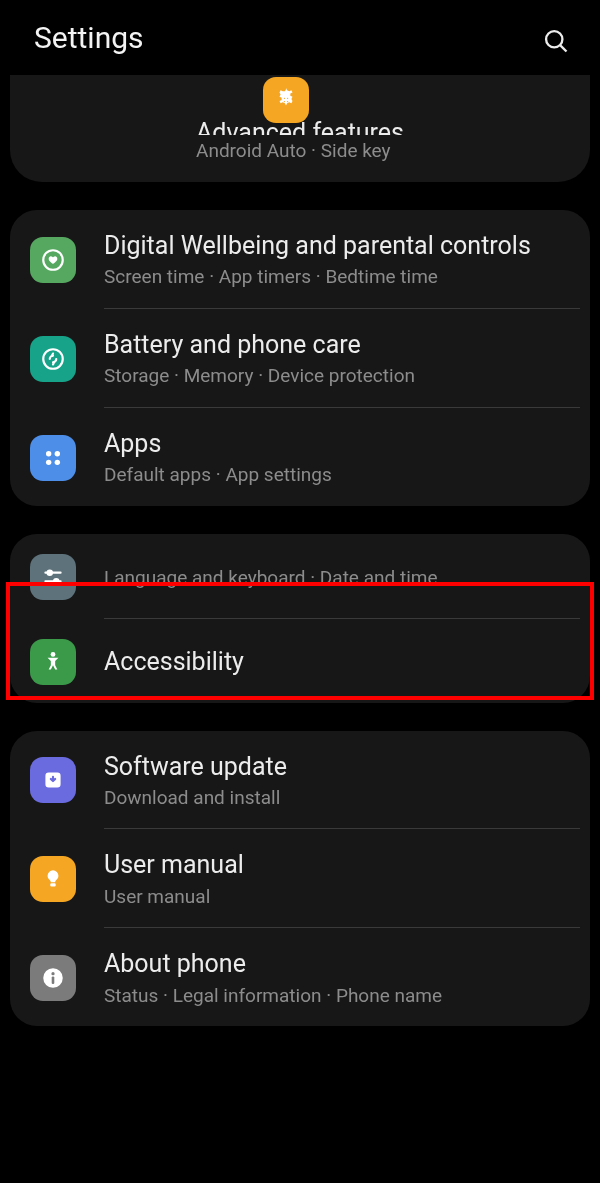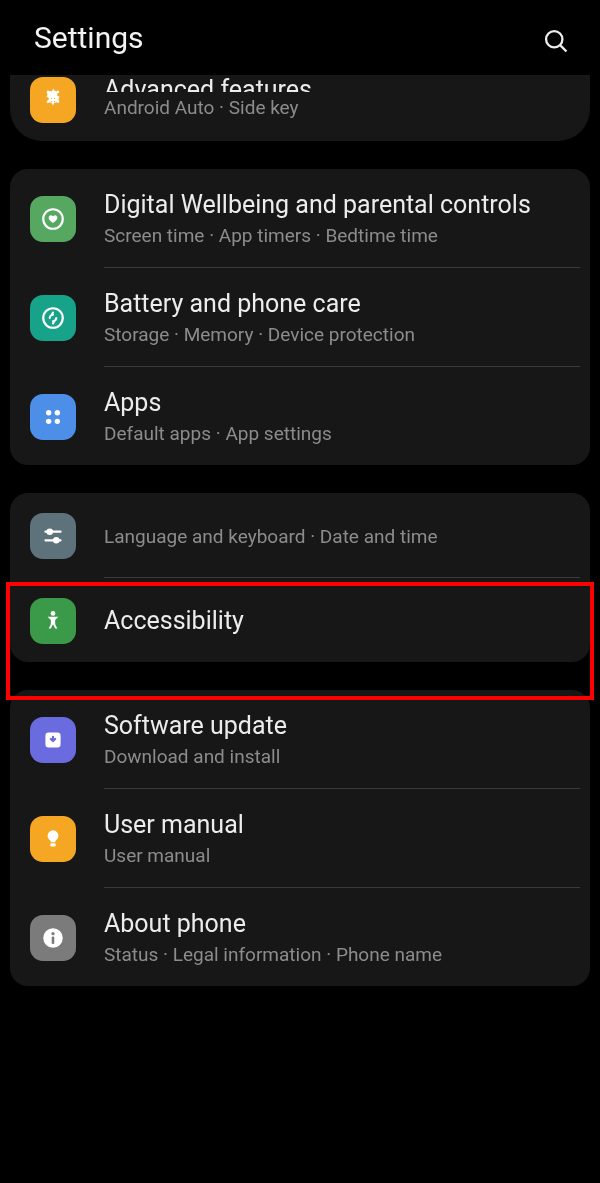--- a/index.html
+++ b/index.html
@@ -40,7 +40,7 @@
       padding: 20px 20px 18px 20px;
       position: relative;
     }
-    .item-cut-top { padding-top: 2px; }
+    .item-cut-top { padding-top: 2px; flex-direction: column; }
     .divider {
       border: none;
       border-top: 1px solid #3a3a3a;

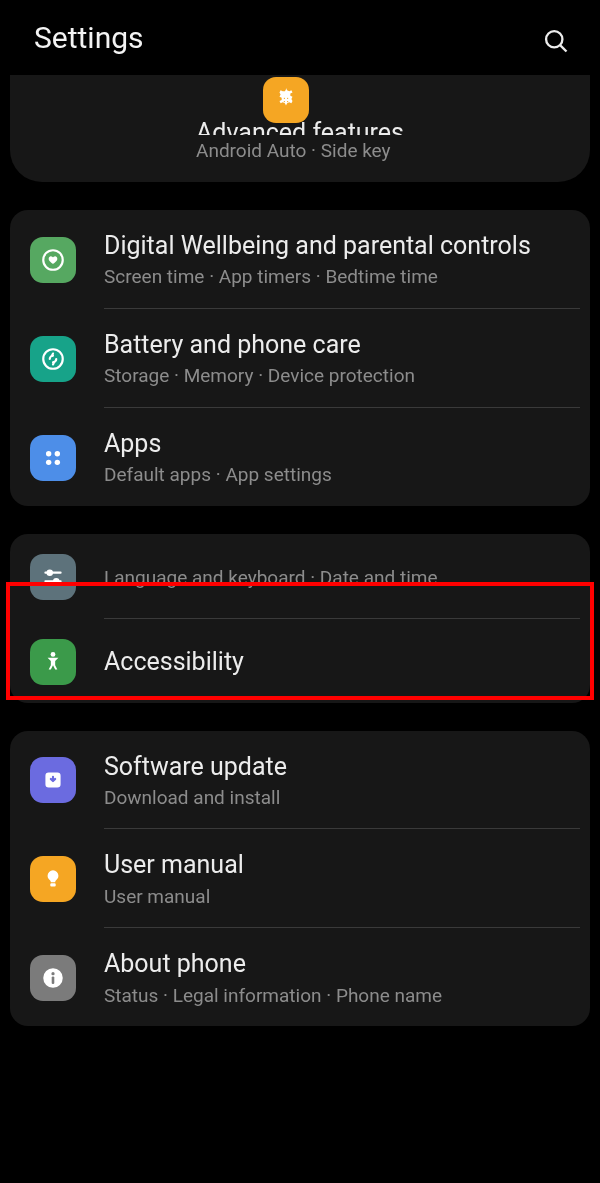--- a/index.html
+++ b/index.html
@@ -25,7 +25,7 @@
     .search-icon { width: 28px; height: 28px; }
     .group {
       background: #171717;
-      border-radius: 18px;
+      border-radius: 27px;
       margin: 0 10px;
       overflow: hidden;
     }

